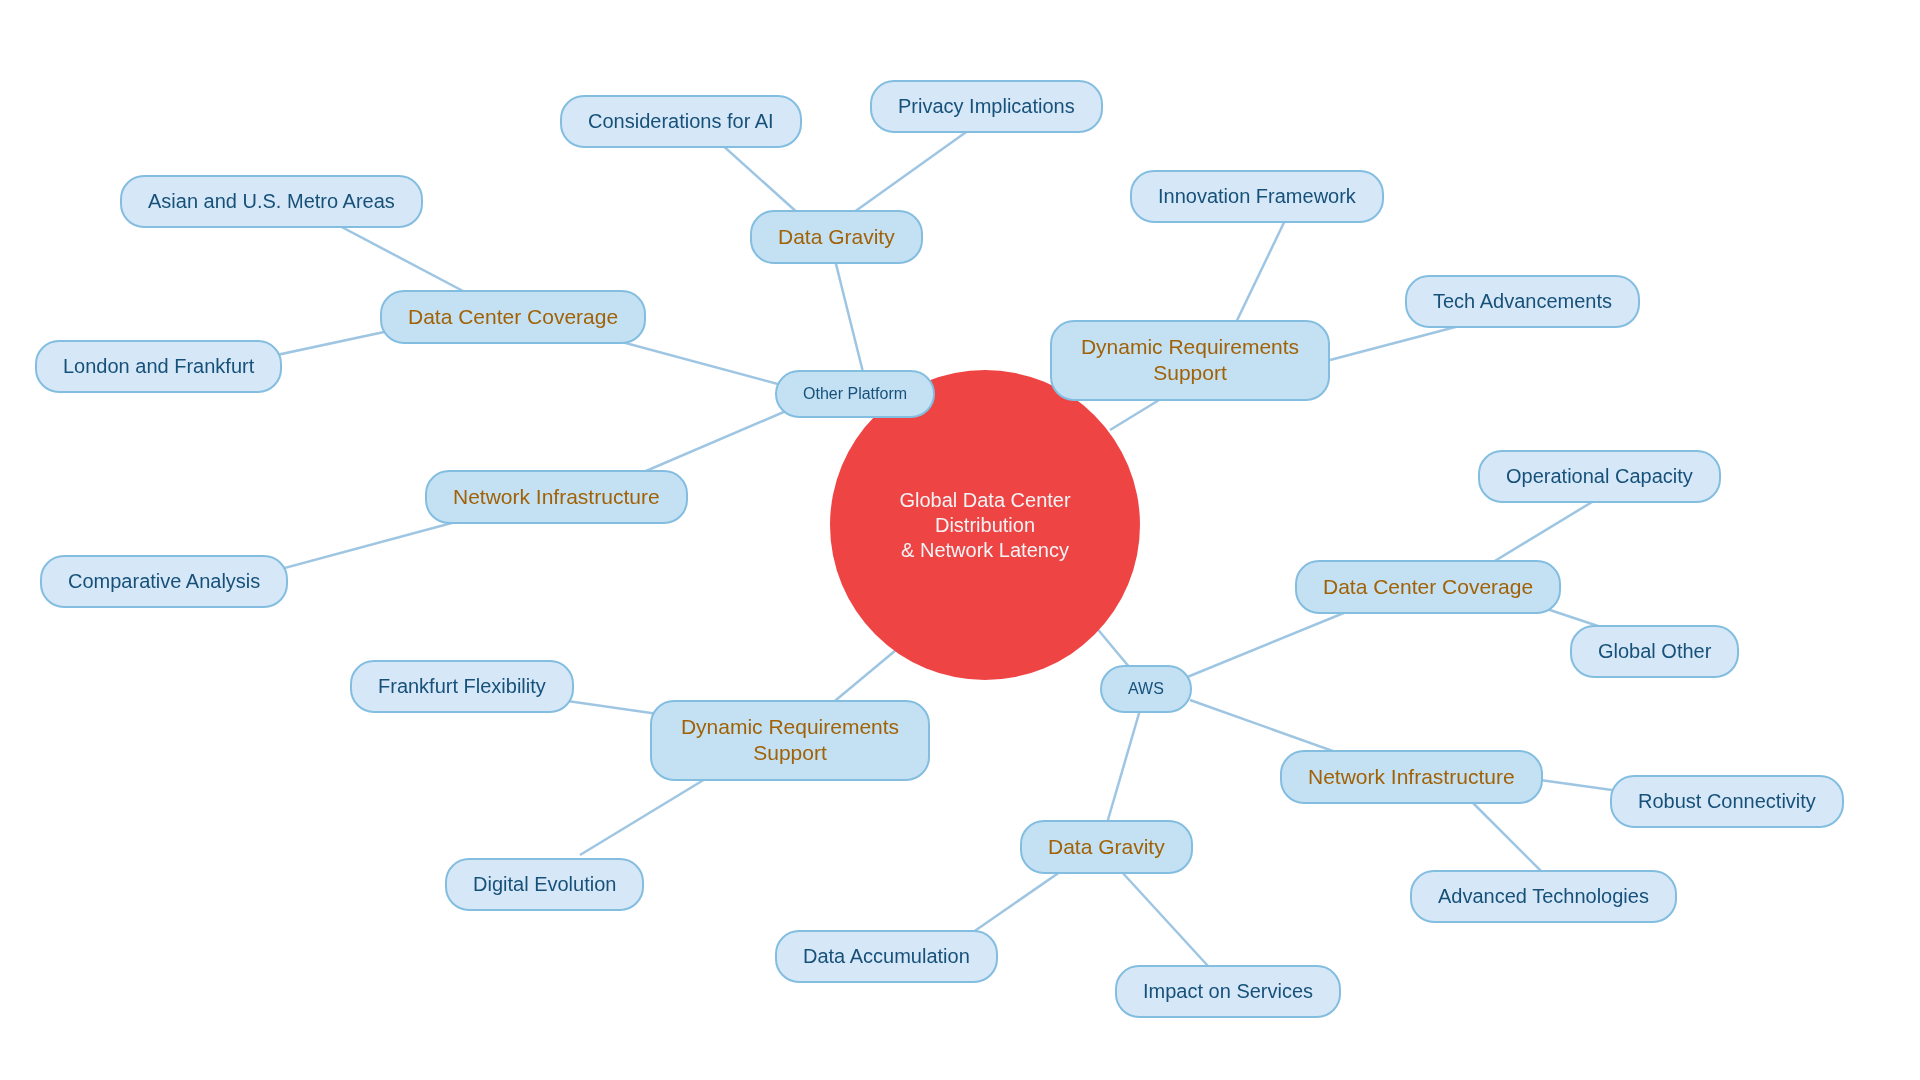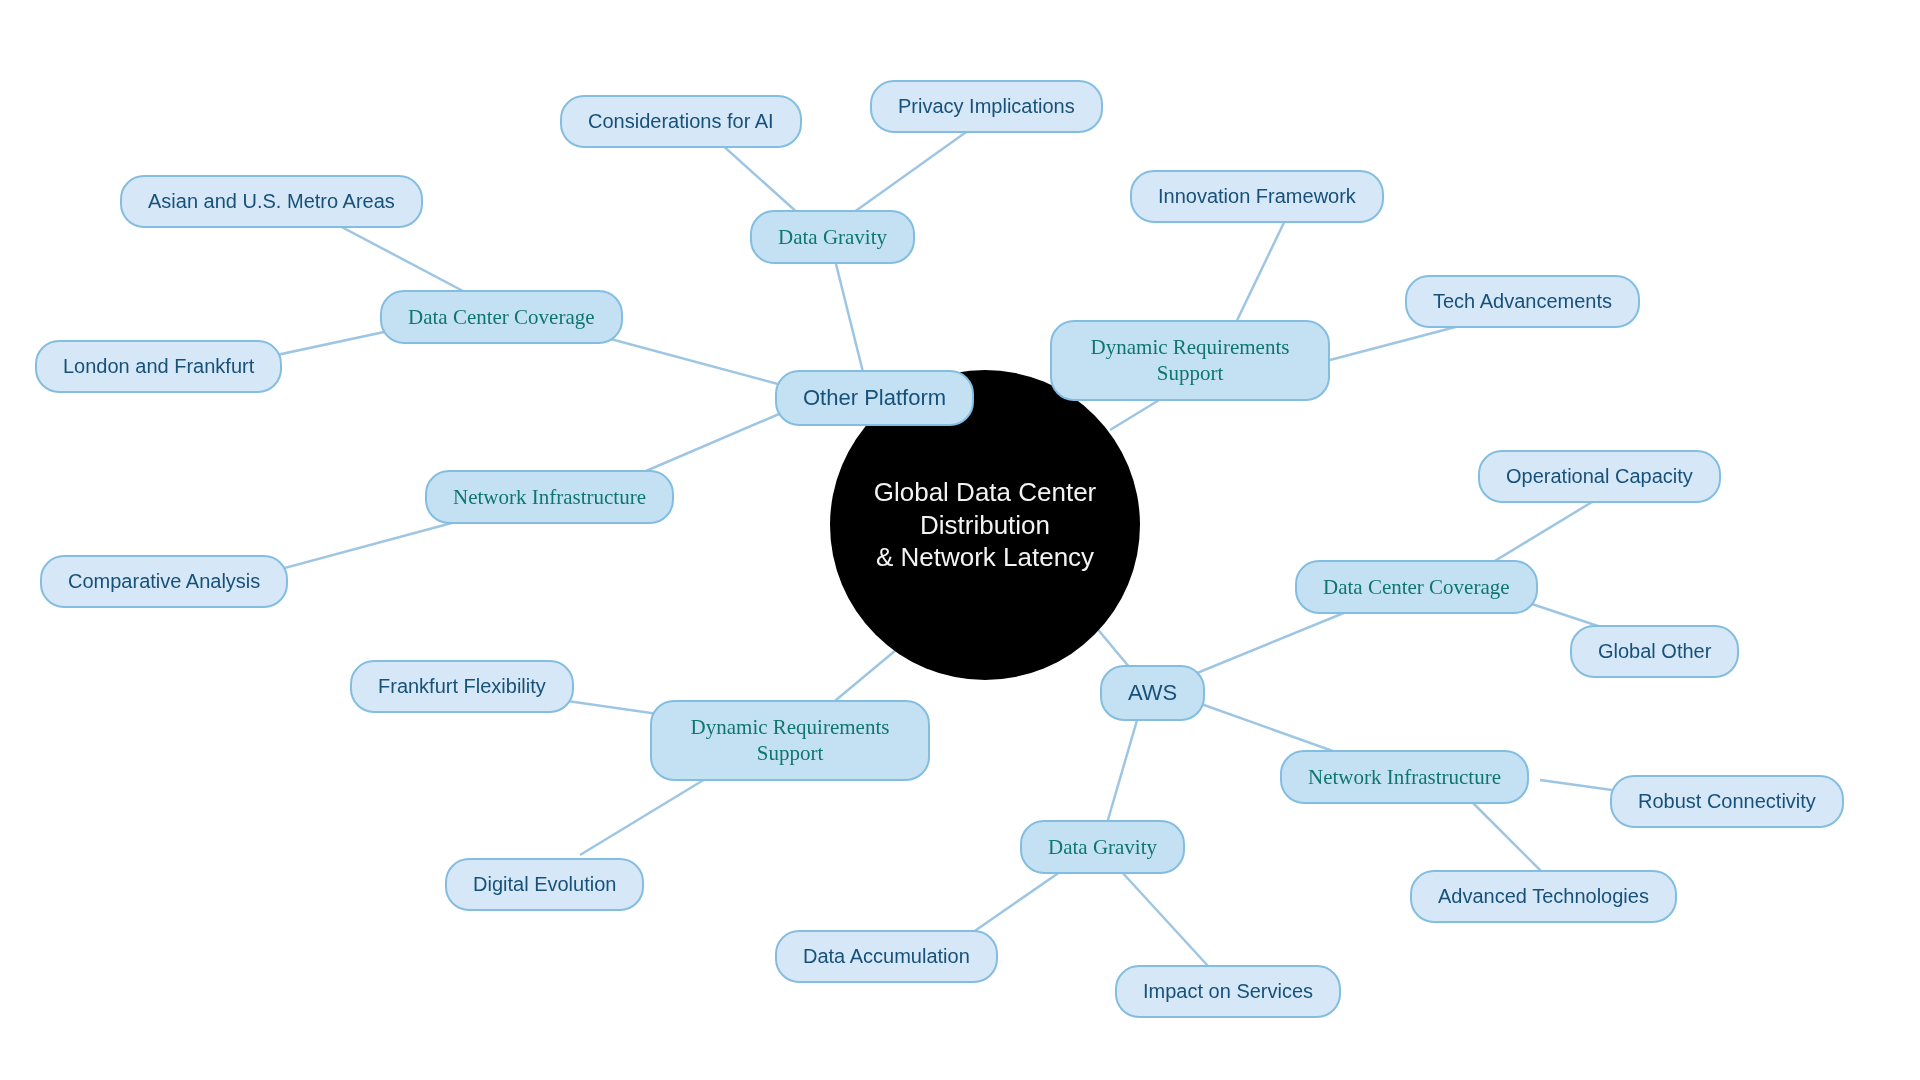--- a/index.html
+++ b/index.html
@@ -55,9 +55,8 @@
   }
   .pill-l2 {
     background: #c4e1f4;
-    color: #0f766e;
+    color: #a16207;
     font-size: 21px;
-    font-family: Liberation Serif, serif;
   }
   .pill-l3 {
     background: #d6e8f7;

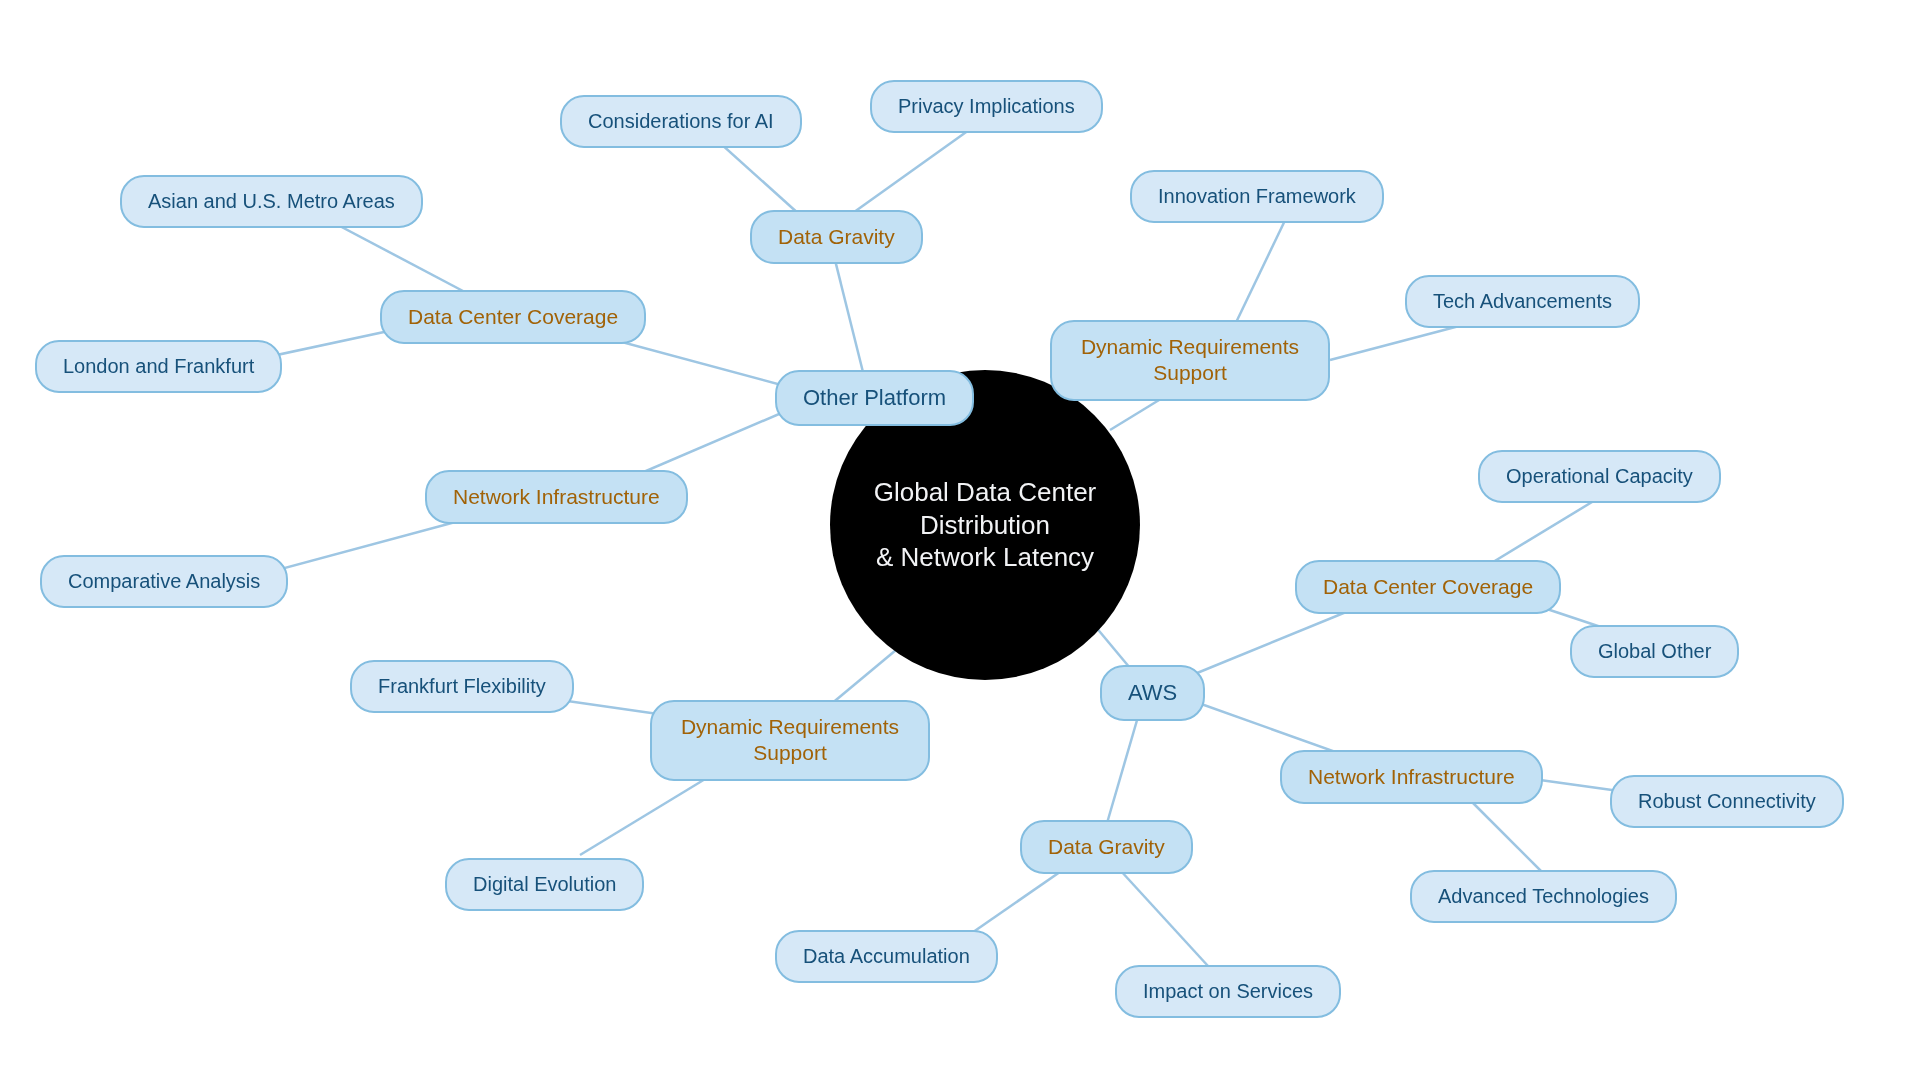--- a/index.html
+++ b/index.html
@@ -51,7 +51,7 @@
   .pill-l1 {
     background: #c4e1f4;
     color: #17517a;
-    font-size: 22px;
+    font-size: 16px;
   }
   .pill-l2 {
     background: #c4e1f4;

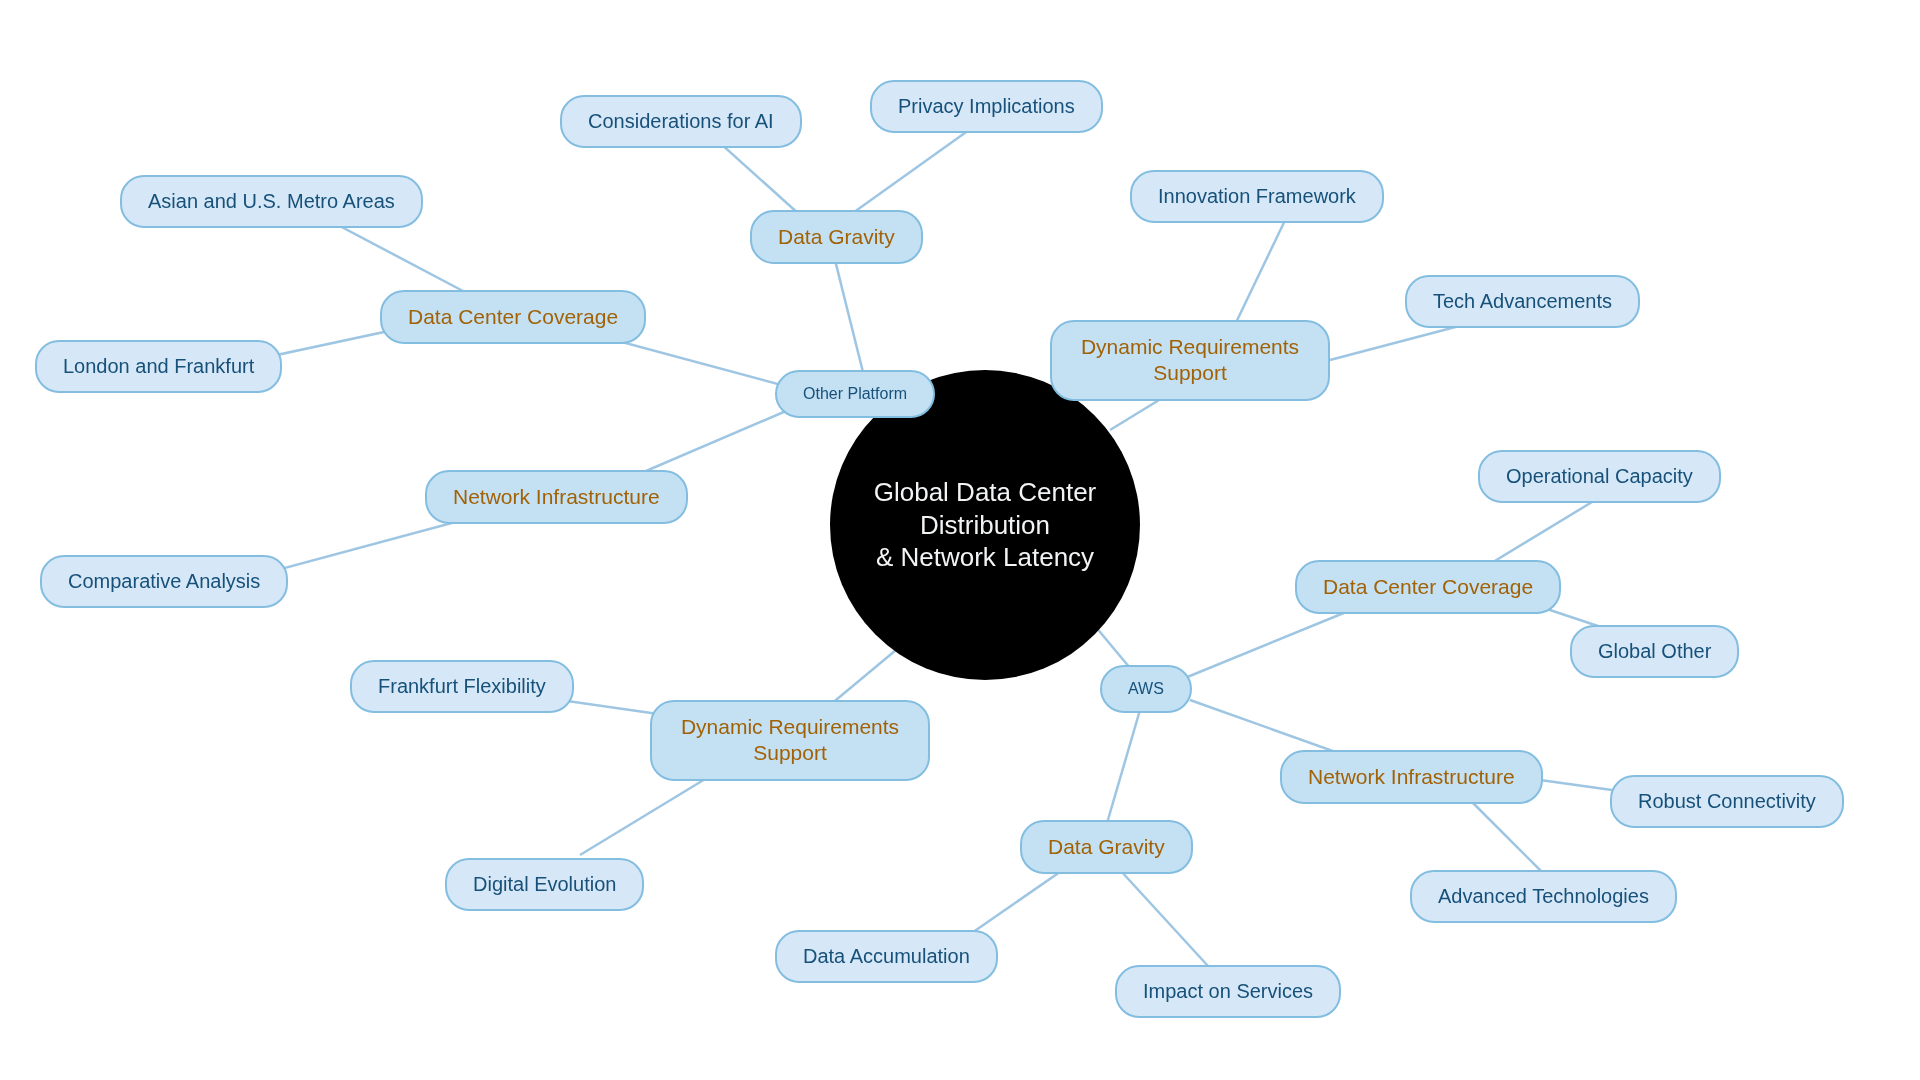--- a/index.html
+++ b/index.html
@@ -37,9 +37,9 @@
     width: 310px;
     height: 310px;
     border-radius: 50%;
-    background: #000000;
+    background: #ef4444;
     color: #f2f3f5;
-    font-size: 26px;
+    font-size: 20px;
     padding: 40px;
   }
   .pill {

